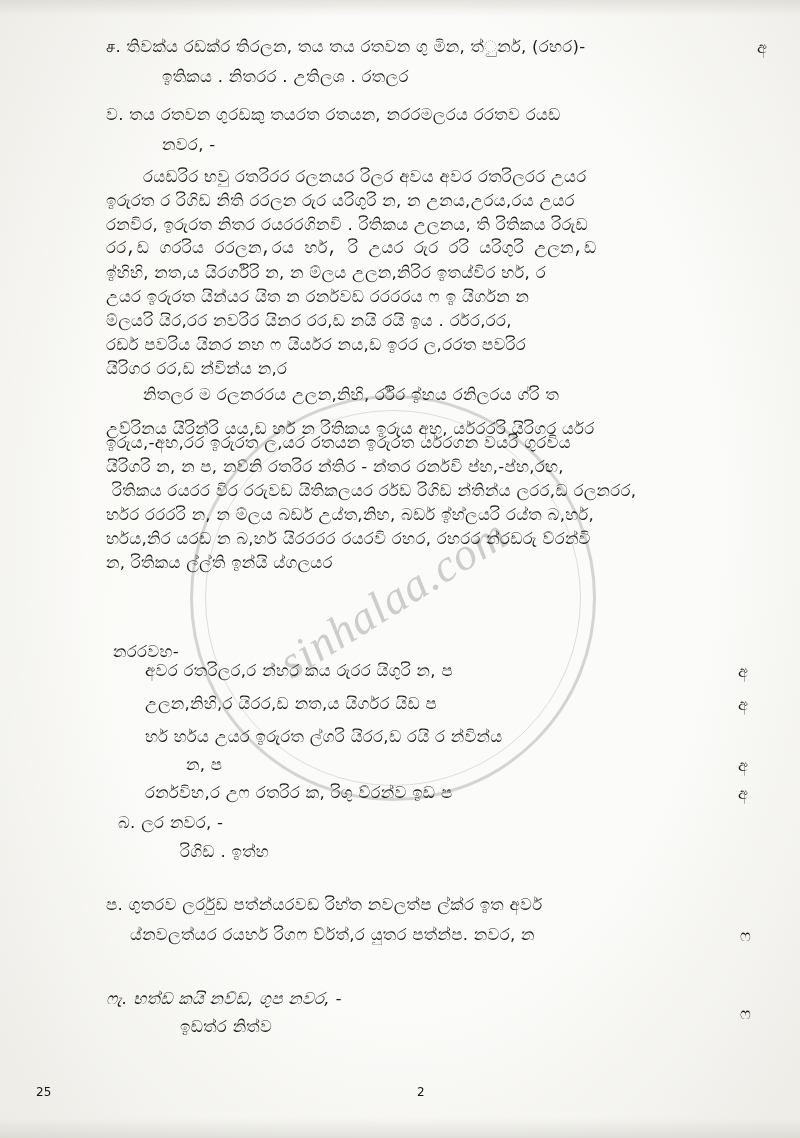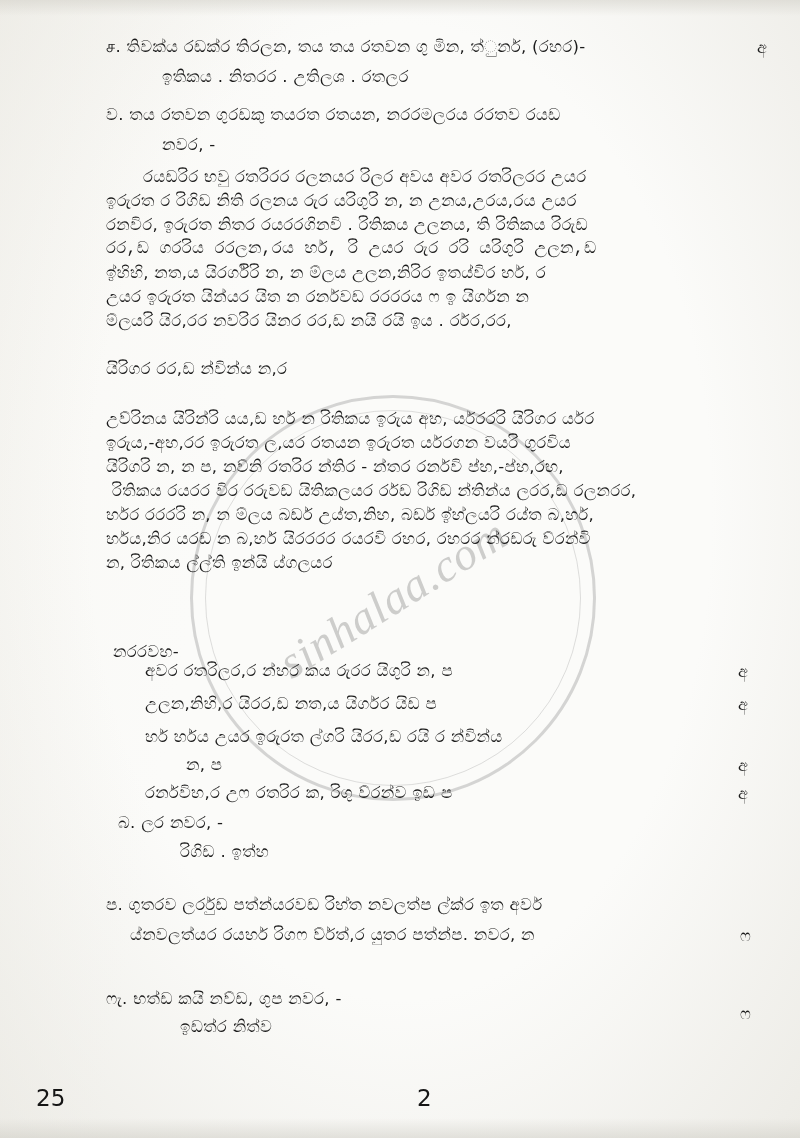--- a/index.html
+++ b/index.html
@@ -129,7 +129,7 @@
     <div class="line" style="left:162px; top:136px;">නවර, -</div>
 
     <div class="line" style="left:143px; top:168px;">රයඩරිර භවු රතරිරර රලනයර රිලර අවය අවර රතරිලරර උයර</div>
-    <div class="line" style="left:106px; top:192px;">ඉරුරත ර රිගිඩ නිති රලනය රුර යරිගුරි න, න උනය,උරය,රය උයර</div>
+    <div class="line" style="left:106px; top:192px;">ඉරුරත ර රිගිඩ නිති රරලන රුර යරිගුරි න, න උනය,උරය,රය උයර</div>
     <div class="line" style="left:106px; top:216px;">රනවිර, ඉරුරත නිතර රයරරගිනවි . රිතිකය උලනය, ති රිතිකය රිරුඩ</div>
     <div class="line" style="left:106px; top:240px;font-family:Liberation Mono, monospace;">රර,ඩ ගරරිය රරලන,රය ර්හ, රි උයර රුර රරි යරිගුරි උලන,ඩ</div>
     <div class="line" style="left:106px; top:264px;">ඉ්හිහි, නත,ය යිරර්ගිරි න, න ම්ලය උලන,නිරිර ඉතය්විර ර්හ, ර</div>

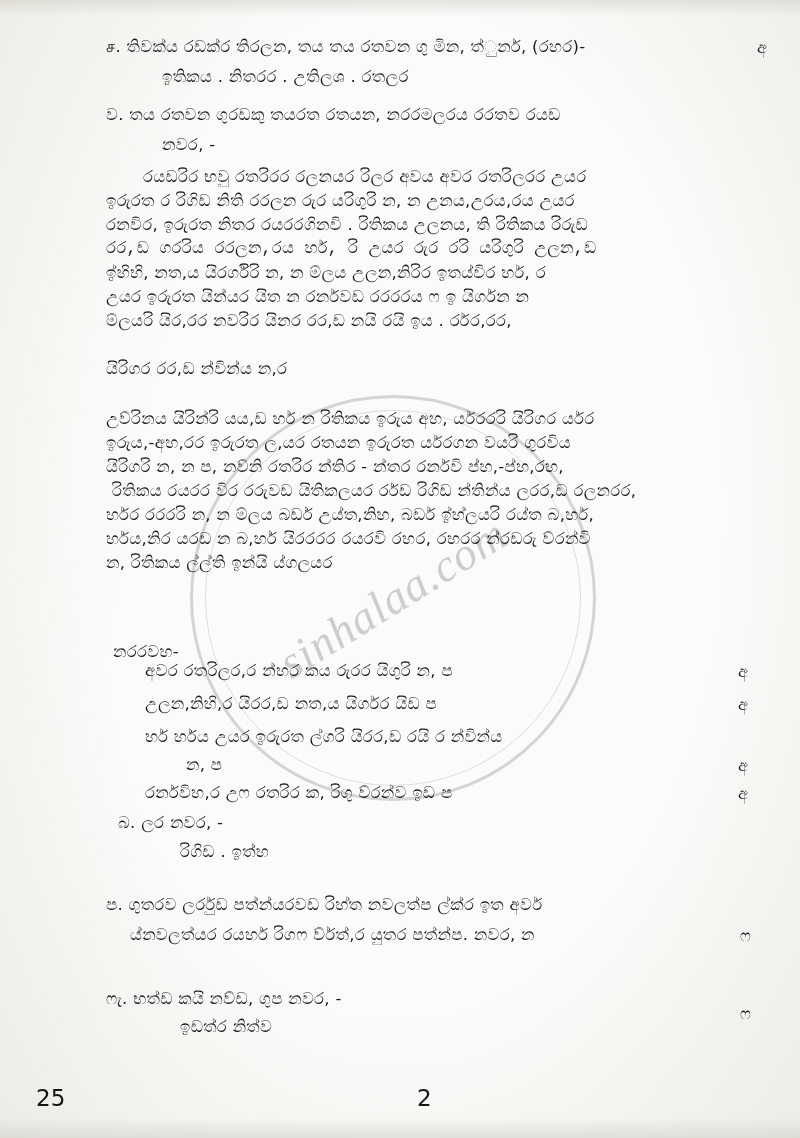--- a/index.html
+++ b/index.html
@@ -135,6 +135,7 @@
     <div class="line" style="left:106px; top:264px;">ඉ්හිහි, නත,ය යිරර්ගිරි න, න ම්ලය උලන,නිරිර ඉතය්විර ර්හ, ර</div>
     <div class="line" style="left:106px; top:288px;">උයර ඉරුරත යින්යර යිත න රර්නවඩ රරරරය ෆ෇ ඉ යිර්ගන න</div>
     <div class="line" style="left:106px; top:312px;">ම්ලයරි යිර,රර නවරිර යිනර රර,ඩ නයි රයි ඉය . ර්රර,රර,</div>
+    <div class="line" style="left:106px; top:336px;">රර්ඩ පවරිය යිනර නහ ෆ෇ යිර්යර නය,ඩ ඉරර ල,රරත පවරිර</div>
     <div class="line" style="left:106px; top:360px;">යිරිගර රර,ඩ න්වින්ය න,ර</div>
 
     <div class="line" style="left:106px; top:410px;">උව්රිනය යිරින්රි යය,ඩ ර්හ න රිතිකය ඉරුය අහ, ර්යරරරි යිරිගර ර්යර</div>

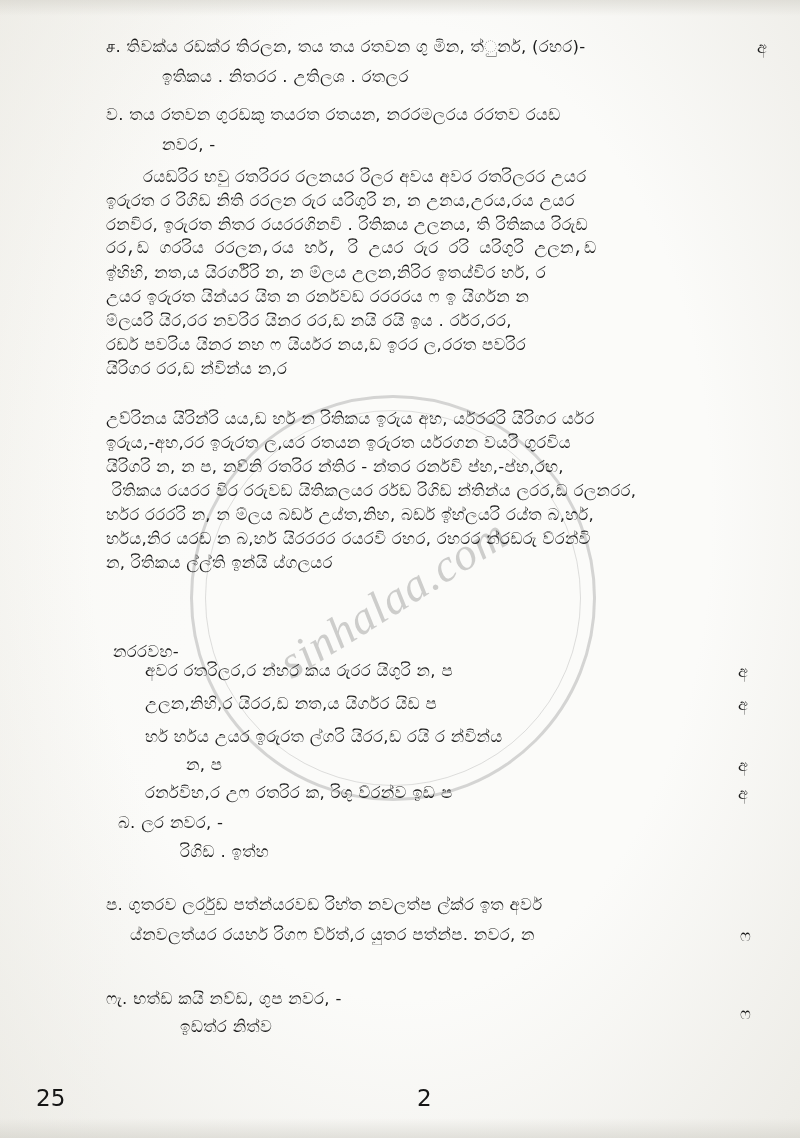--- a/index.html
+++ b/index.html
@@ -138,6 +138,7 @@
     <div class="line" style="left:106px; top:336px;">රර්ඩ පවරිය යිනර නහ ෆ෇ යිර්යර නය,ඩ ඉරර ල,රරත පවරිර</div>
     <div class="line" style="left:106px; top:360px;">යිරිගර රර,ඩ න්වින්ය න,ර</div>
 
+    <div class="line" style="left:143px; top:386px;">නිතලර ම රලනරරය උලන,නිහි, ර්රිර ඉ්හය රනිලරය ග්රි ත</div>
     <div class="line" style="left:106px; top:410px;">උව්රිනය යිරින්රි යය,ඩ ර්හ න රිතිකය ඉරුය අහ, ර්යරරරි යිරිගර ර්යර</div>
     <div class="line" style="left:106px; top:434px;">ඉරුය,-අහ,රර ඉරුරත ල,යර රතයන ඉරුරත ර්යරගන වයරි ගුරවිය</div>
     <div class="line" style="left:106px; top:458px;">යිරිගරි න, න ප, නව්නි රතරිර න්තිර - න්තර රර්නවි ප්හ,-ප්හ,රහ,</div>

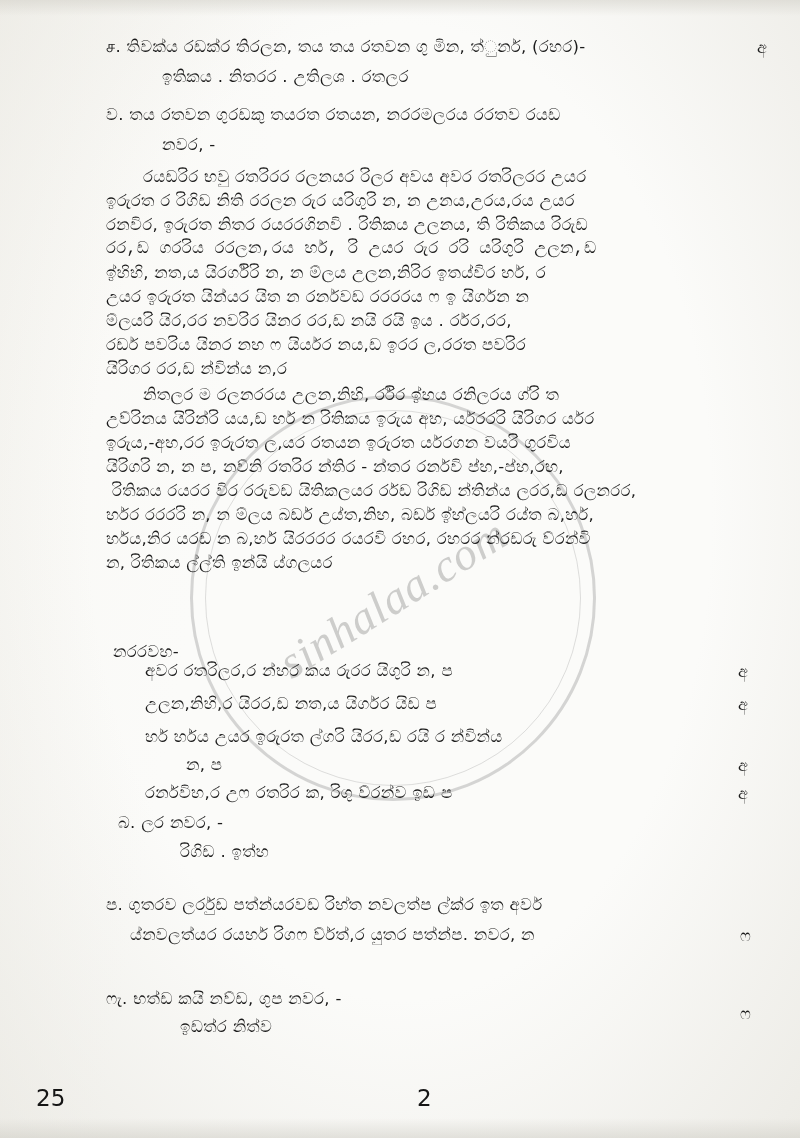--- a/index.html
+++ b/index.html
@@ -139,7 +139,7 @@
     <div class="line" style="left:106px; top:360px;">යිරිගර රර,ඩ න්වින්ය න,ර</div>
 
     <div class="line" style="left:143px; top:386px;">නිතලර ම රලනරරය උලන,නිහි, ර්රිර ඉ්හය රනිලරය ග්රි ත</div>
-    <div class="line" style="left:106px; top:410px;">උව්රිනය යිරින්රි යය,ඩ ර්හ න රිතිකය ඉරුය අහ, ර්යරරරි යිරිගර ර්යර</div>
+    <div class="line" style="left:106px; top:420px;">උව්රිනය යිරින්රි යය,ඩ ර්හ න රිතිකය ඉරුය අහ, ර්යරරරි යිරිගර ර්යර</div>
     <div class="line" style="left:106px; top:434px;">ඉරුය,-අහ,රර ඉරුරත ල,යර රතයන ඉරුරත ර්යරගන වයරි ගුරවිය</div>
     <div class="line" style="left:106px; top:458px;">යිරිගරි න, න ප, නව්නි රතරිර න්තිර - න්තර රර්නවි ප්හ,-ප්හ,රහ,</div>
     <div class="line" style="left:106px; top:482px;margin-left:6px;">රිතිකය රයරර විර රරුවඩ යිතිකලයර ර්රඩ රිගිඩ න්තින්ය ලරර,ඩ රලනරර,</div>

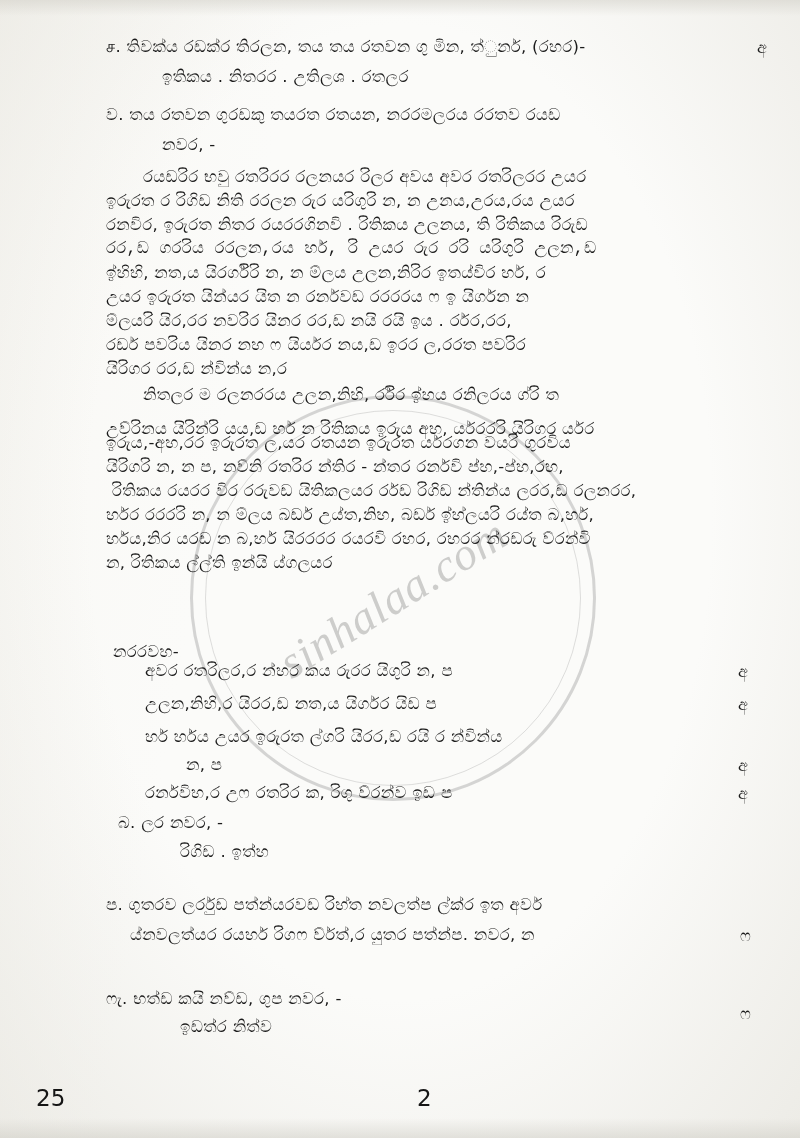--- a/index.html
+++ b/index.html
@@ -160,7 +160,7 @@
     <div class="line" style="left:106px; top:896px;">ප. ගුතරව ලර්රුඩ පත්න්යරවඩ රිහ්ත නවලත්ප ල්ක්ර ඉත අවර්</div>
     <div class="line" style="left:130px; top:926px;">ය්නවලත්යර රයර්හ රිගෆ ව්ර්ත්,ර යුතර පත්න්ප. නවර, න</div>
 
-    <div class="line" style="left:106px; top:990px;">ෆැ. භත්ඩ කයි නව්ඩ, ගුප නවර, -</div>
+    <div class="line" style="left:106px; top:990px;font-style:italic;">ෆැ. භත්ඩ කයි නව්ඩ, ගුප නවර, -</div>
     <div class="line" style="left:180px; top:1018px;">ඉඩත්ර නිත්ව</div>
 
     <div class="mark" style="left:757px; top:38px;">අ</div>

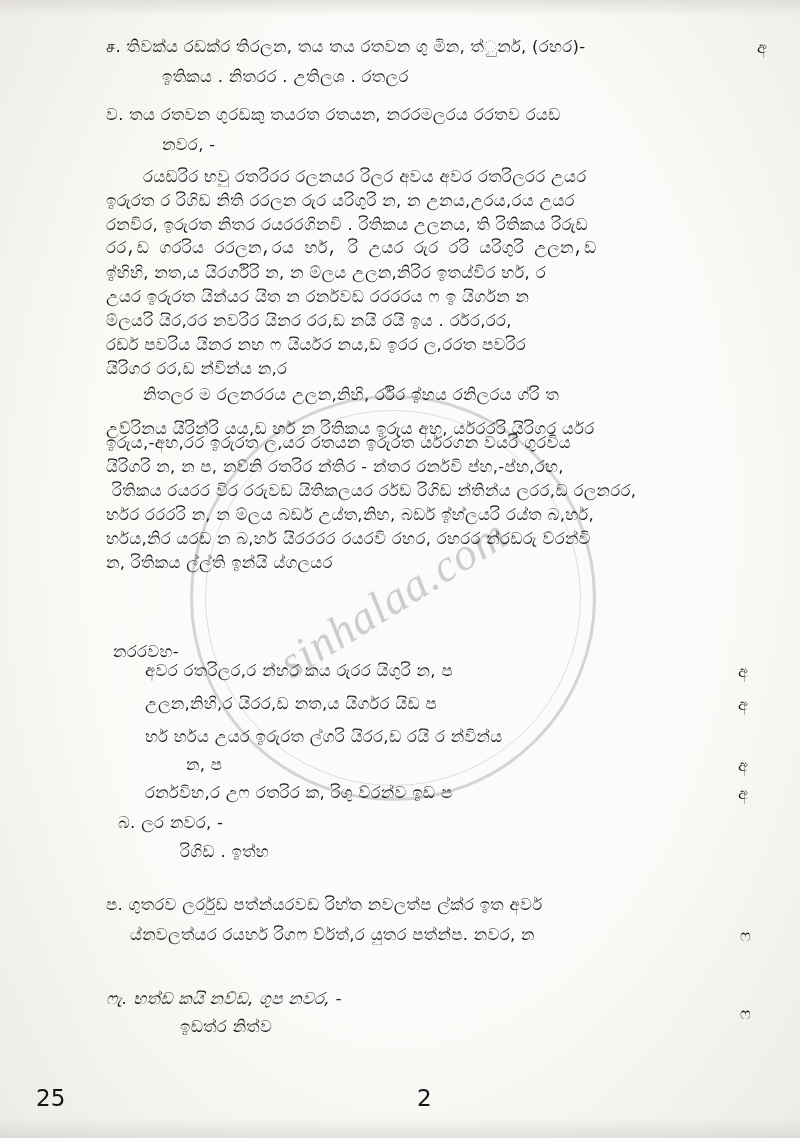--- a/index.html
+++ b/index.html
@@ -102,7 +102,7 @@
   .folio {
     position: absolute;
     font-family: "DejaVu Sans", sans-serif;
-    font-size: 23px;
+    font-size: 12px;
     color: #151515;
   }
 </style>

